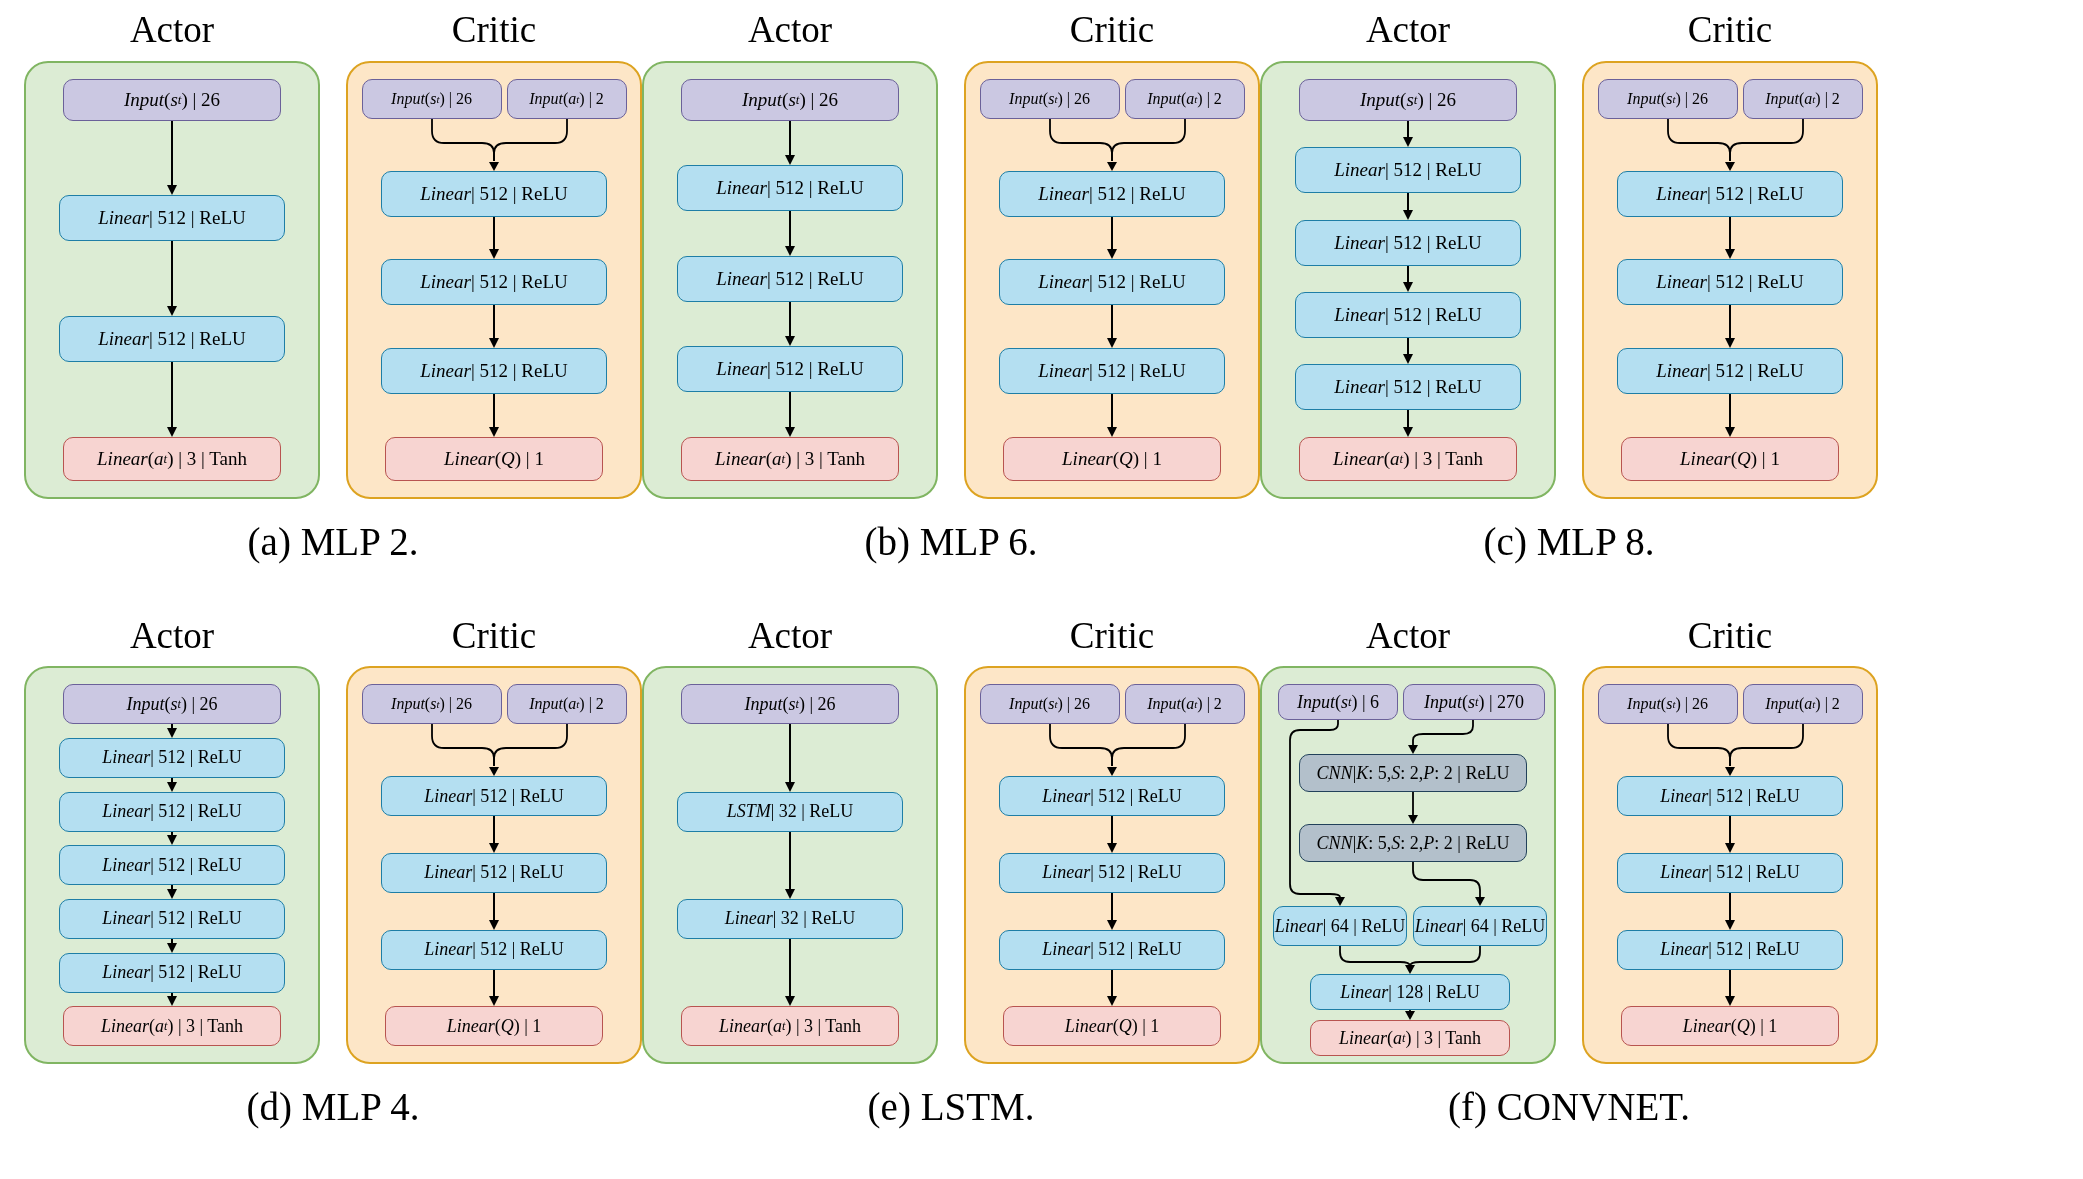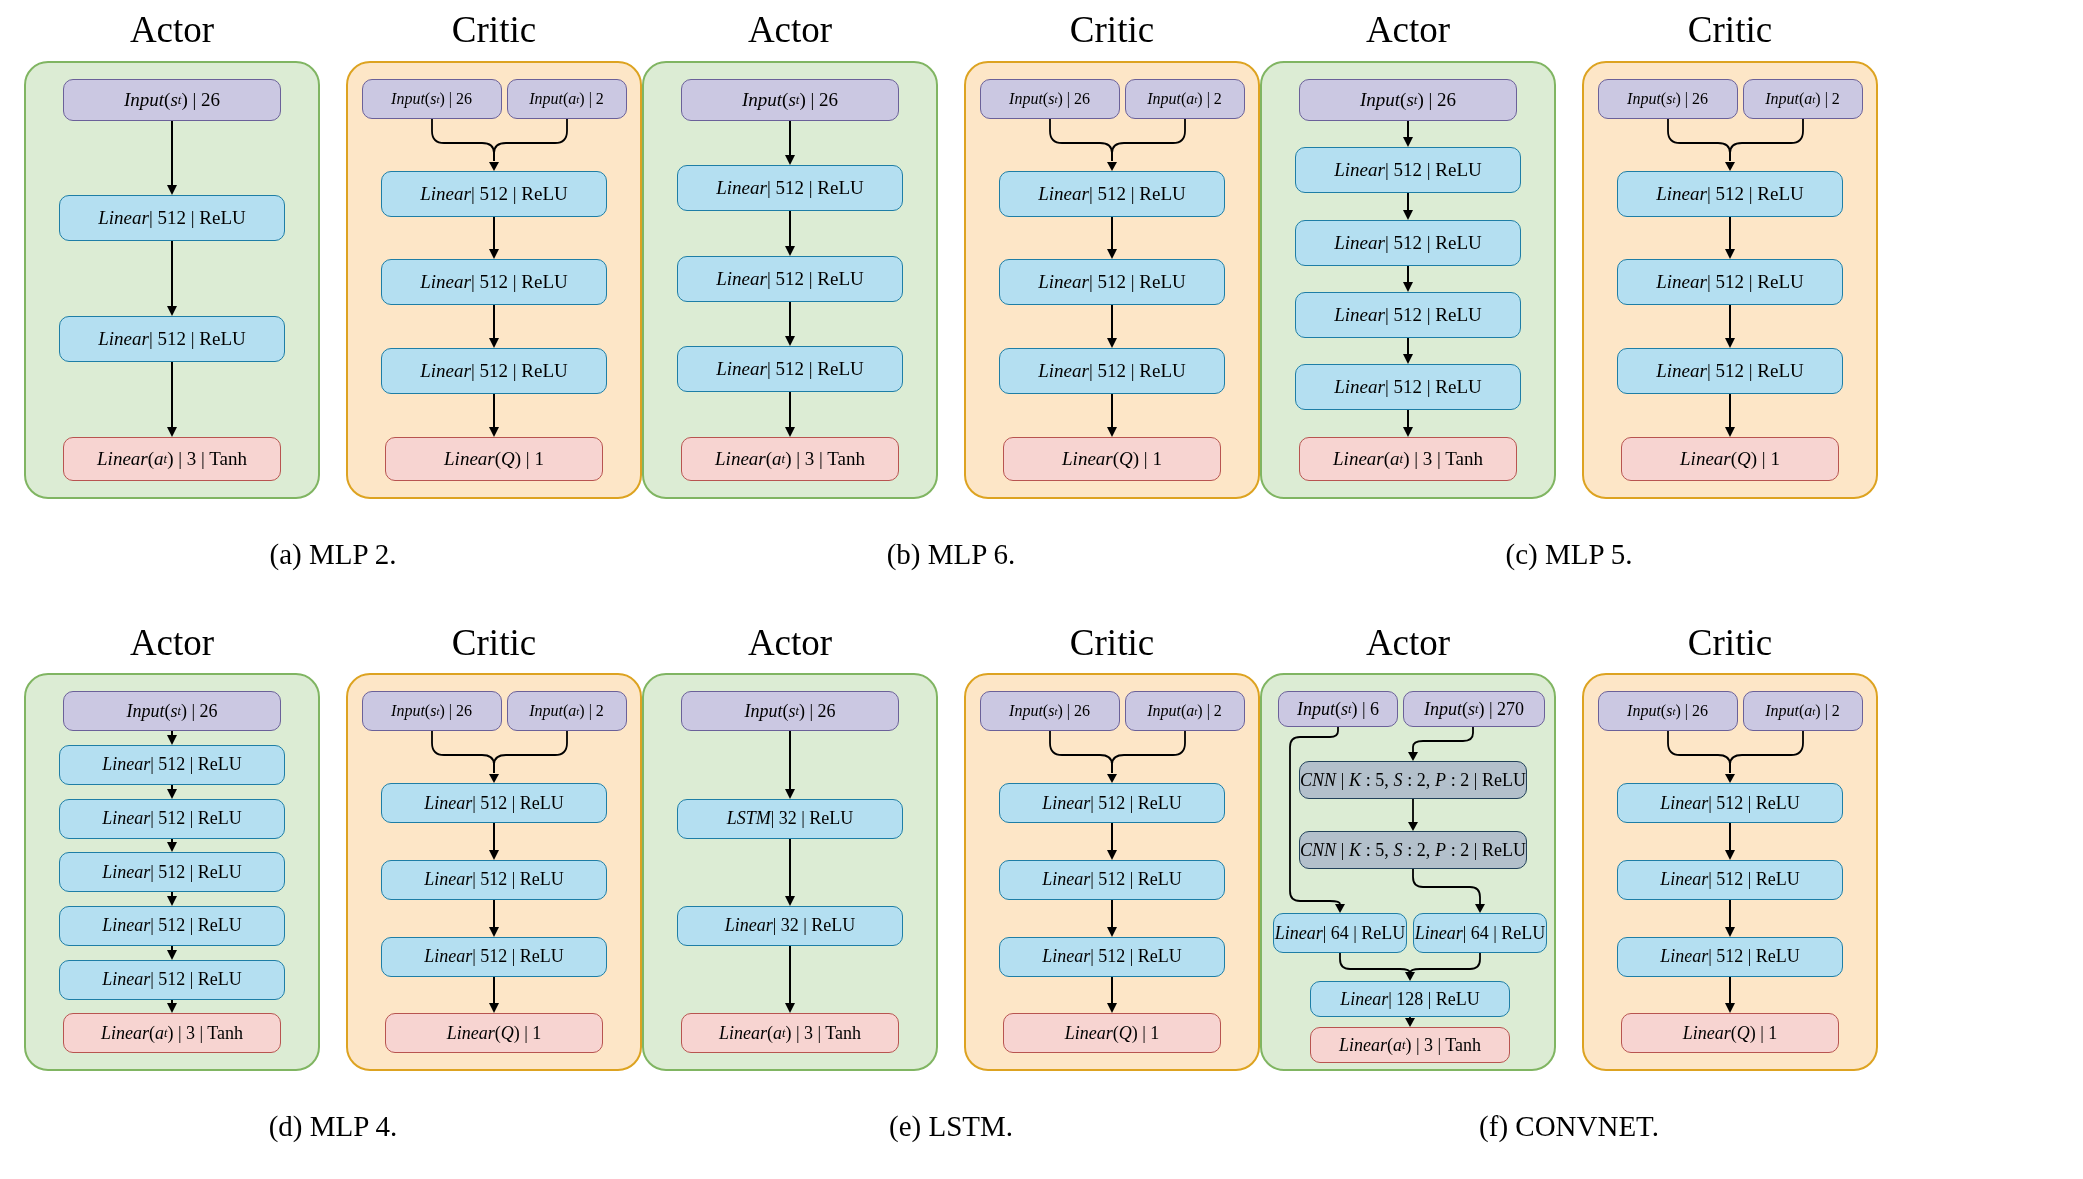--- a/index.html
+++ b/index.html
@@ -41,7 +41,7 @@
   .conn .h{width:0;height:0;border-left:5.5px solid transparent;border-right:5.5px solid transparent;
            border-top:10px solid var(--arrow);}
   .merge-svg{flex:0 0 auto;}
-  .caption{font-size:29px;margin-top:40px;line-height:1.1;}
+  .caption{font-size:39px;margin-top:22px;line-height:1.1;}
   
   .cv{position:relative;}
   .cv .box{position:absolute;}

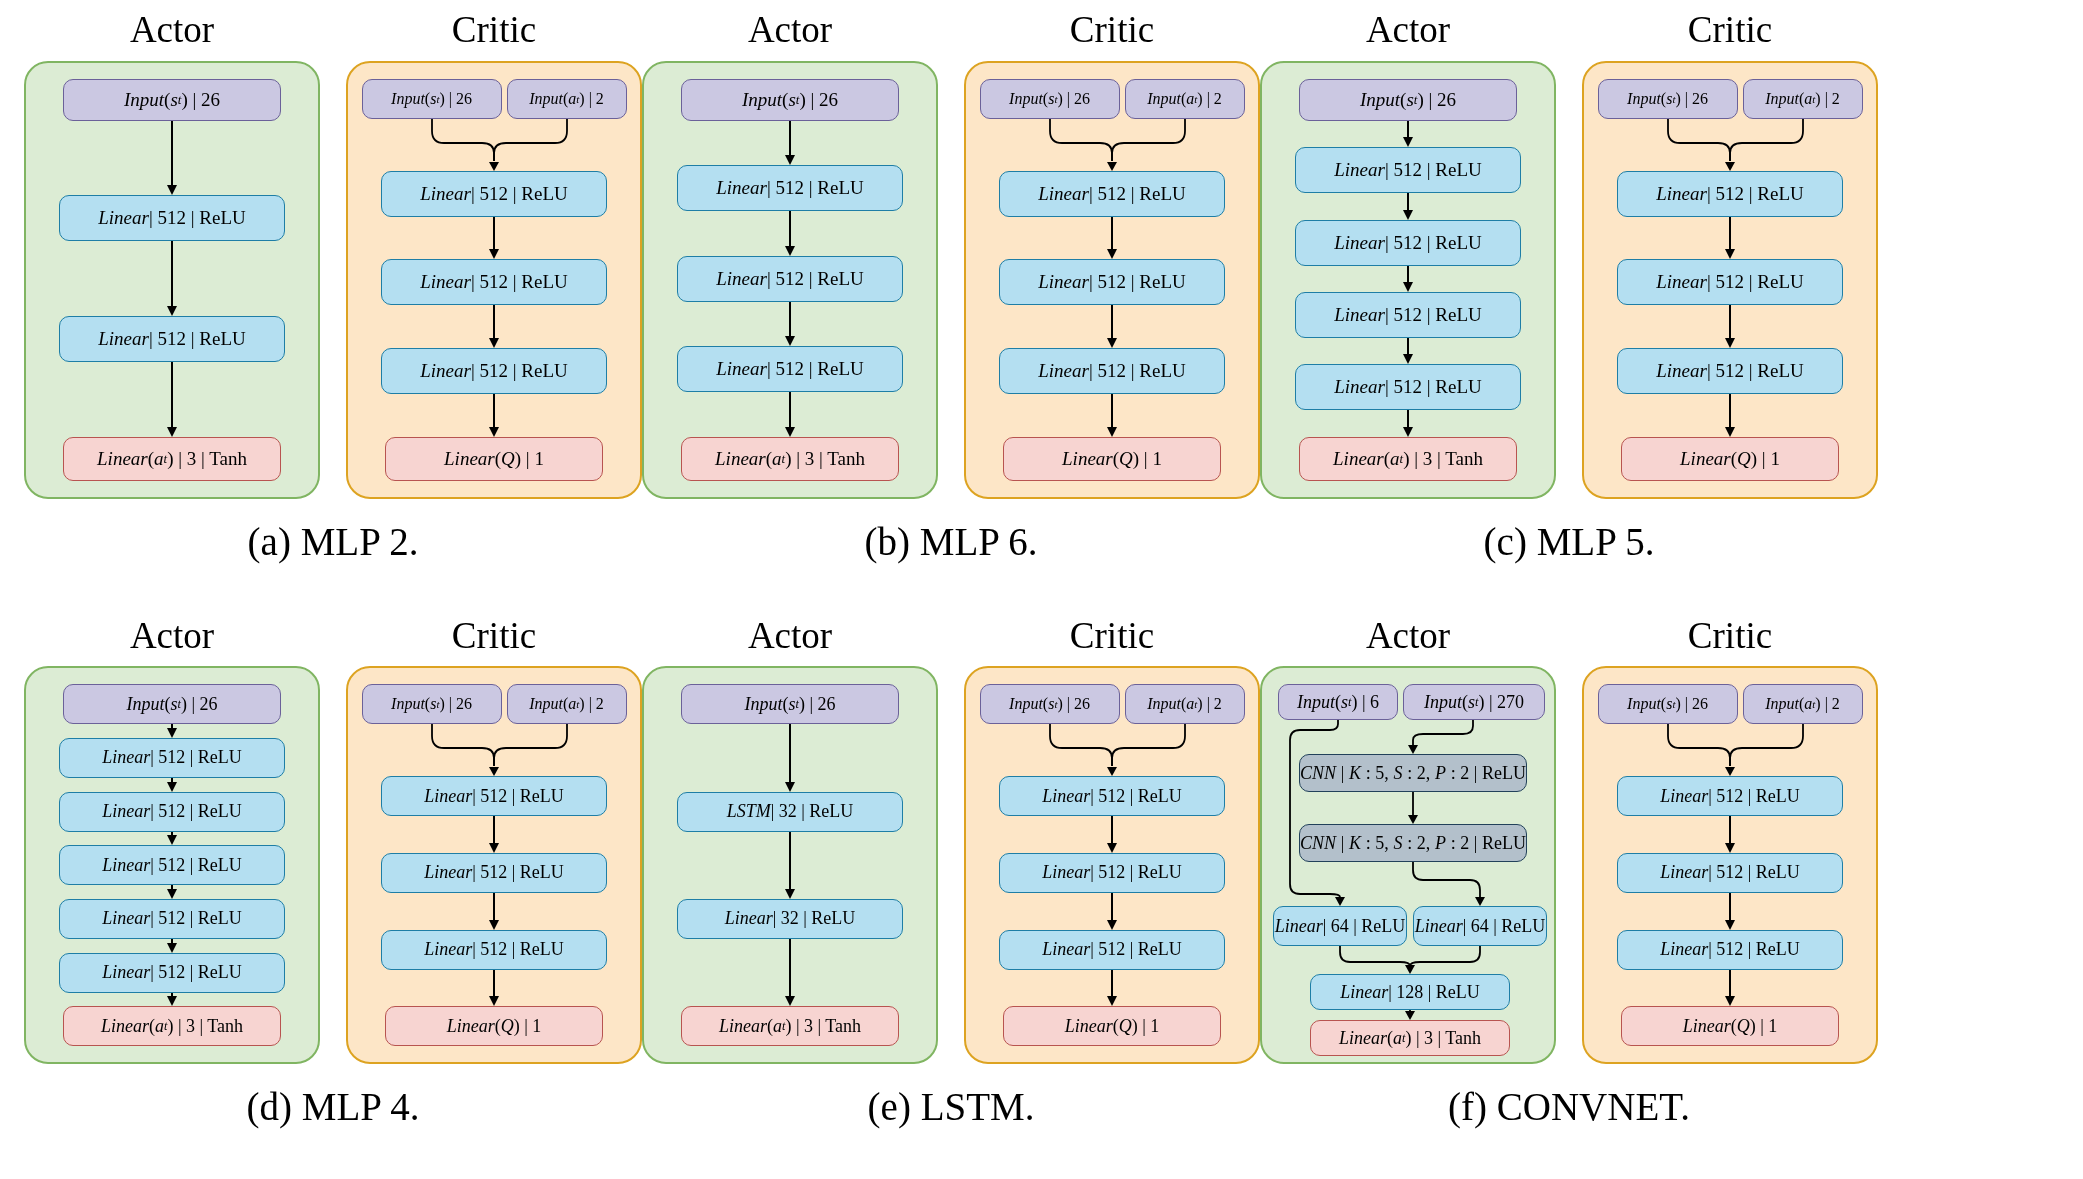--- a/index.html
+++ b/index.html
@@ -241,7 +241,7 @@
             </div>
           </div>
         </div>
-        <div class="caption">(c) MLP 5.</div>
+        <div class="caption">(c) MLP 8.</div>
       </div>
     </div>
   <div class="fig-row row2 second">

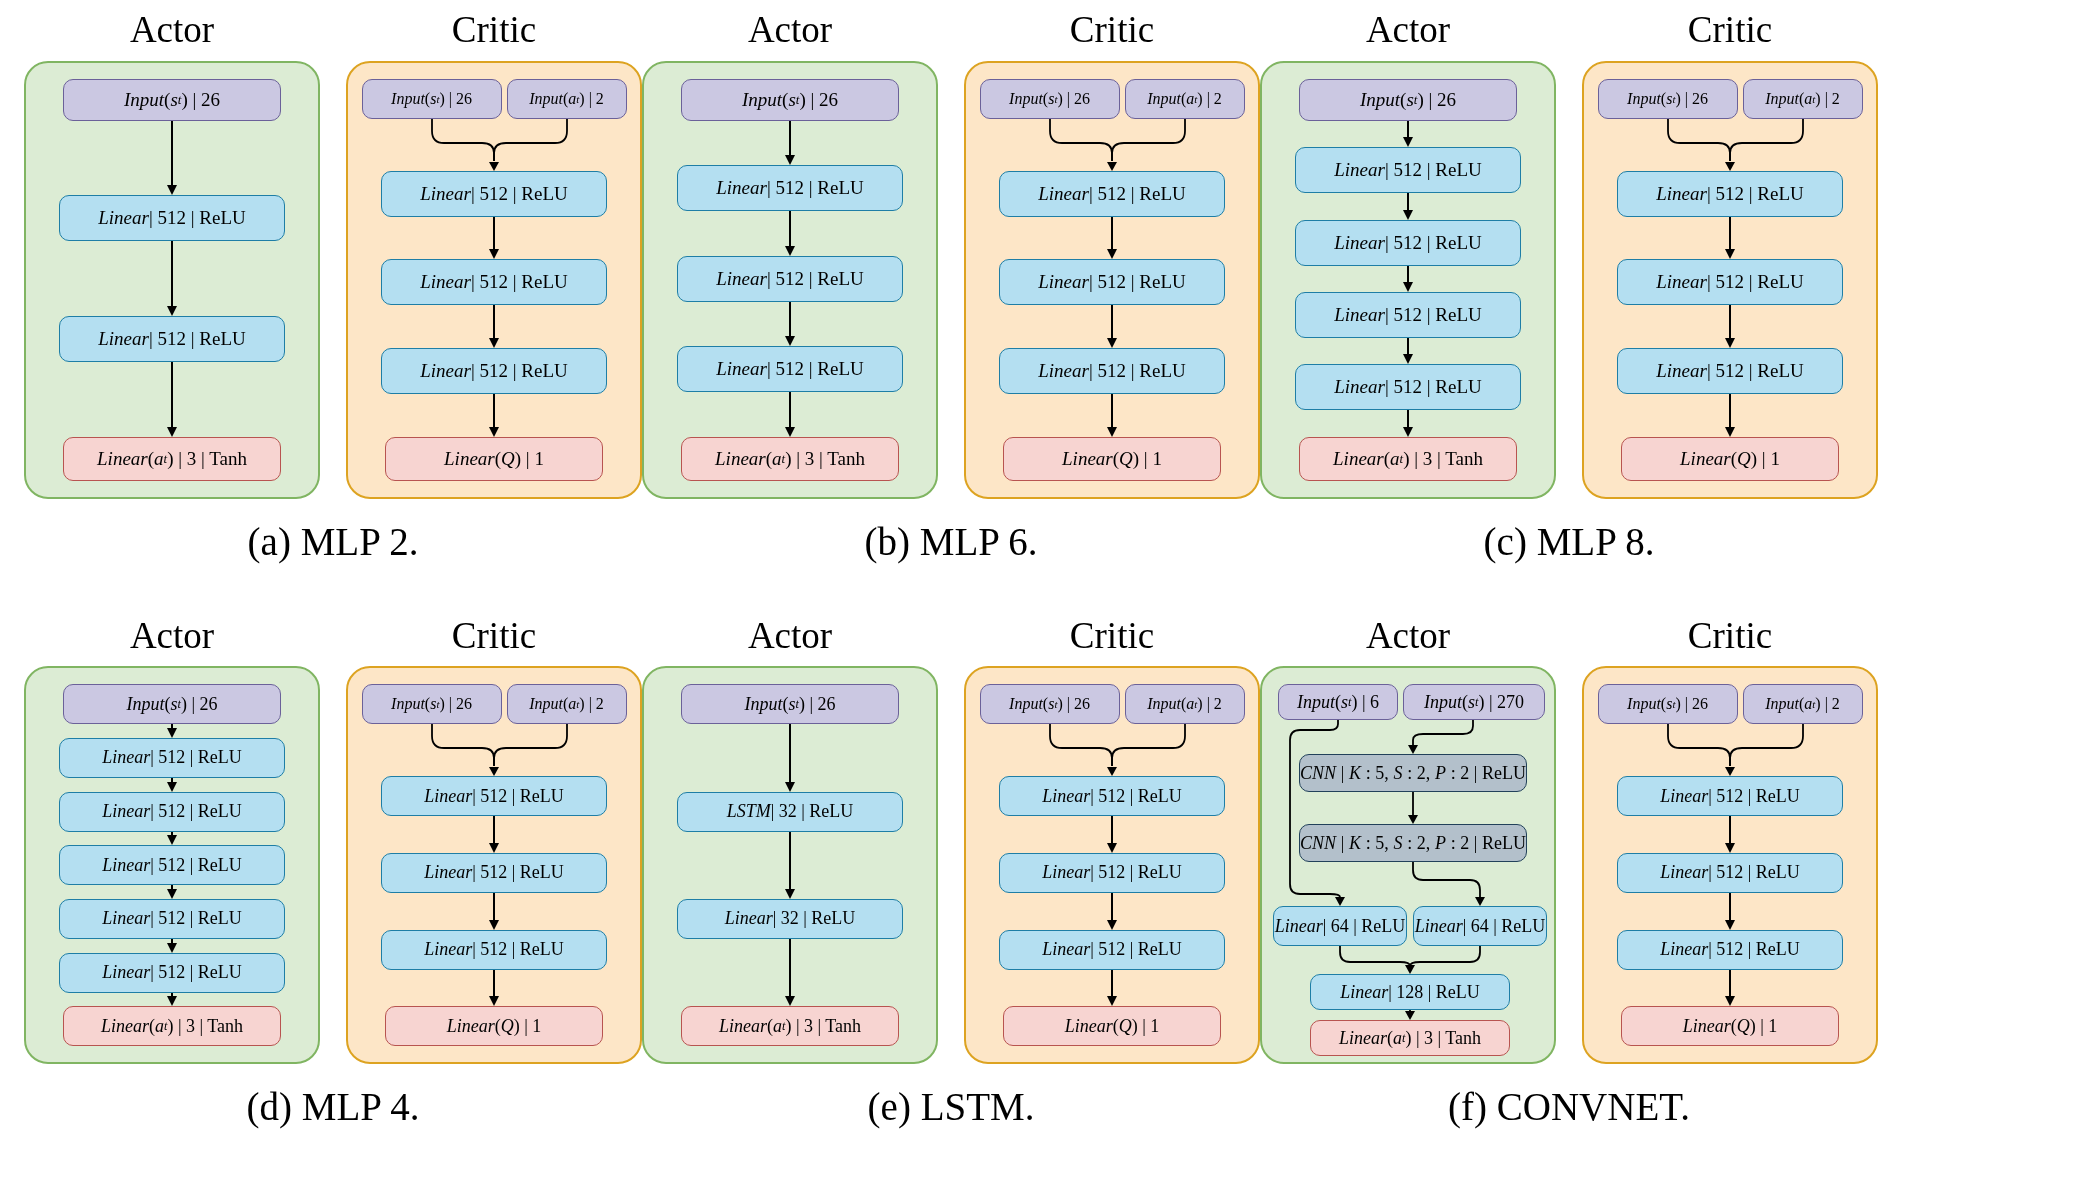--- a/index.html
+++ b/index.html
@@ -24,7 +24,7 @@
   .box sub{font-size:0.68em;line-height:0;}
   .box.input{background:var(--input-fill);border-color:var(--input-border);text-align:center;}
   .box.linear{background:var(--linear-fill);border-color:var(--linear-border);}
-  .box.cnn{background:var(--cnn-fill);border-color:var(--cnn-border);justify-content:space-between;}
+  .box.cnn{background:var(--cnn-fill);border-color:var(--cnn-border);}
   .box.output{background:var(--output-fill);border-color:var(--output-border);}
   .stack-main{width:226px;height:46px;}
   .row2 .stack-main{height:40px;}

